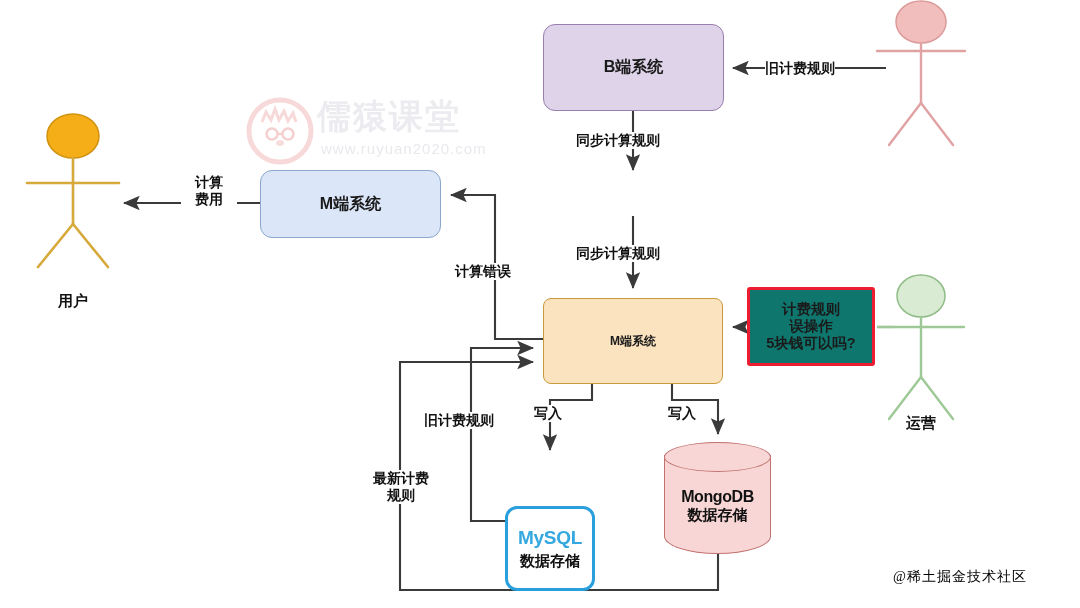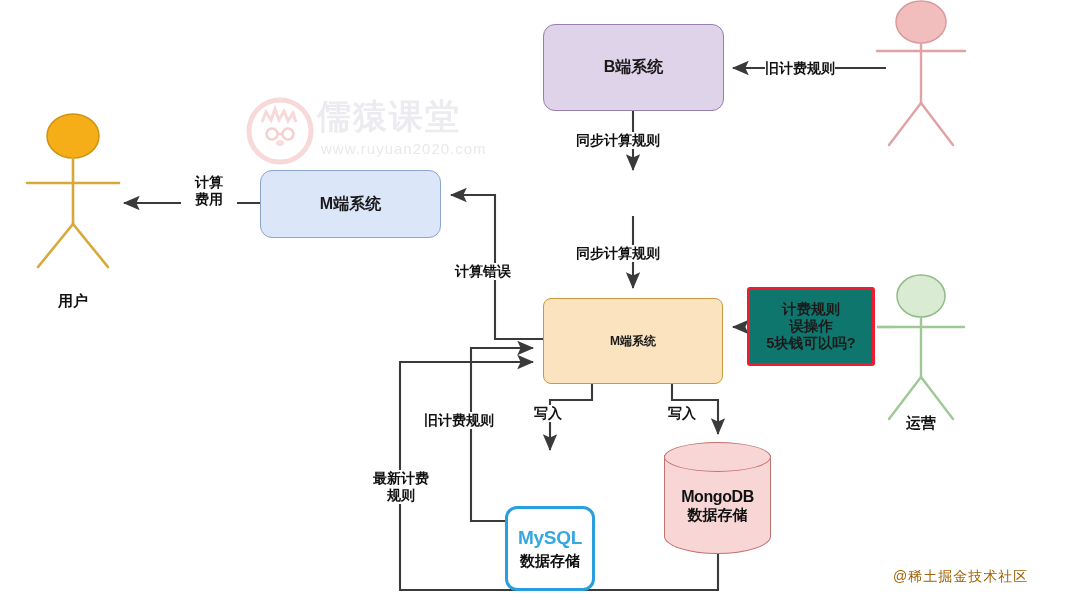--- a/index.html
+++ b/index.html
@@ -174,8 +174,9 @@
     position: absolute;
     left: 893px; top: 568px;
     font-size: 14px;
-    color: #a16207;
+    color: #000000;
     letter-spacing: 1px;
+    font-family: Liberation Serif, serif;
   }
 </style>
 </head>

